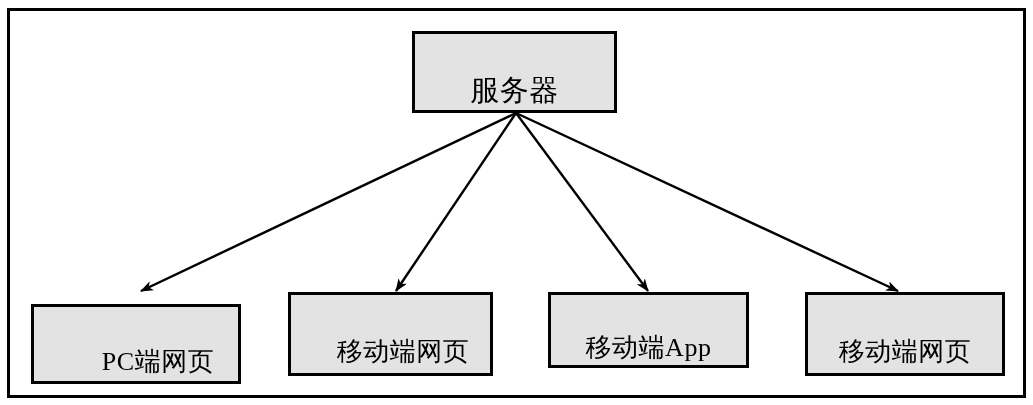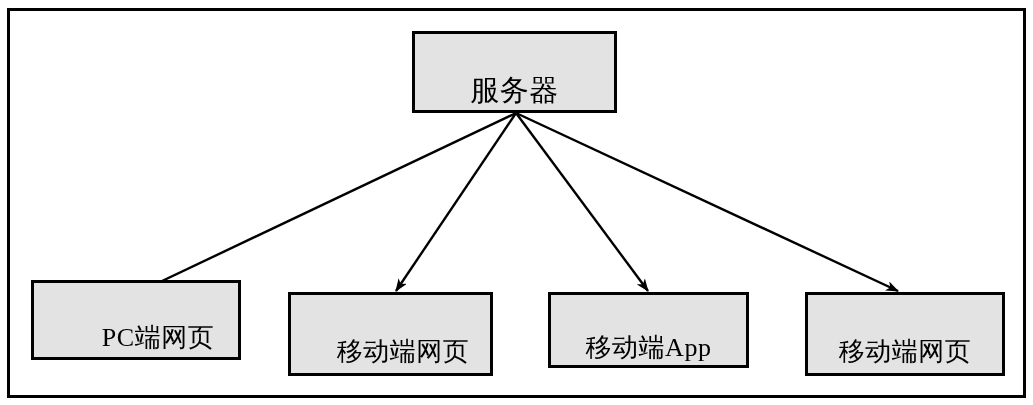--- a/index.html
+++ b/index.html
@@ -66,7 +66,7 @@
   
   #node-pc-web {
     left: 31px;
-    top: 280px;
+    top: 304px;
     width: 210px;
     height: 80px;
     padding-left: 44px;

